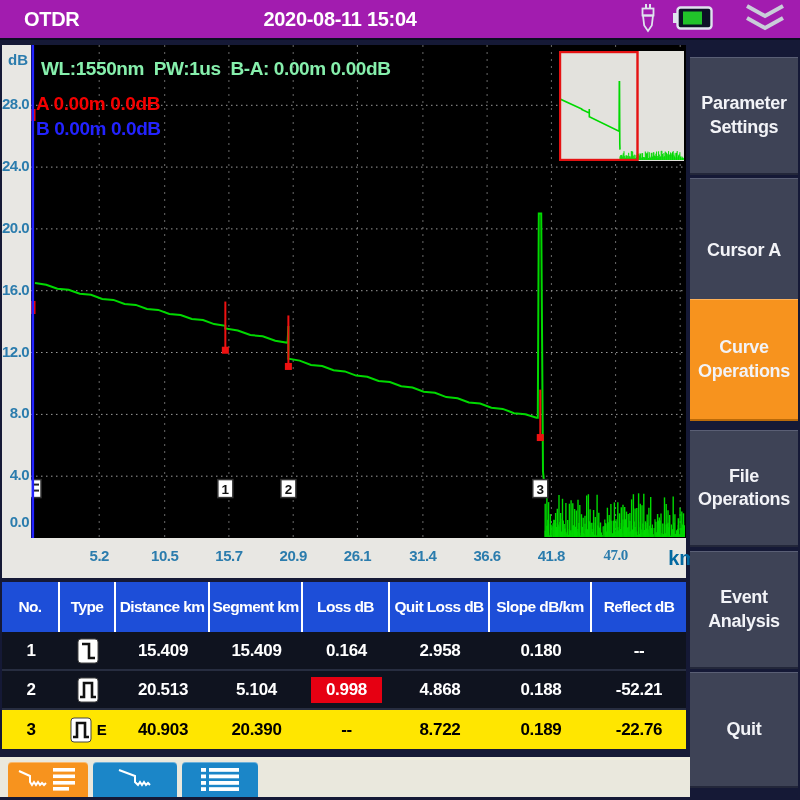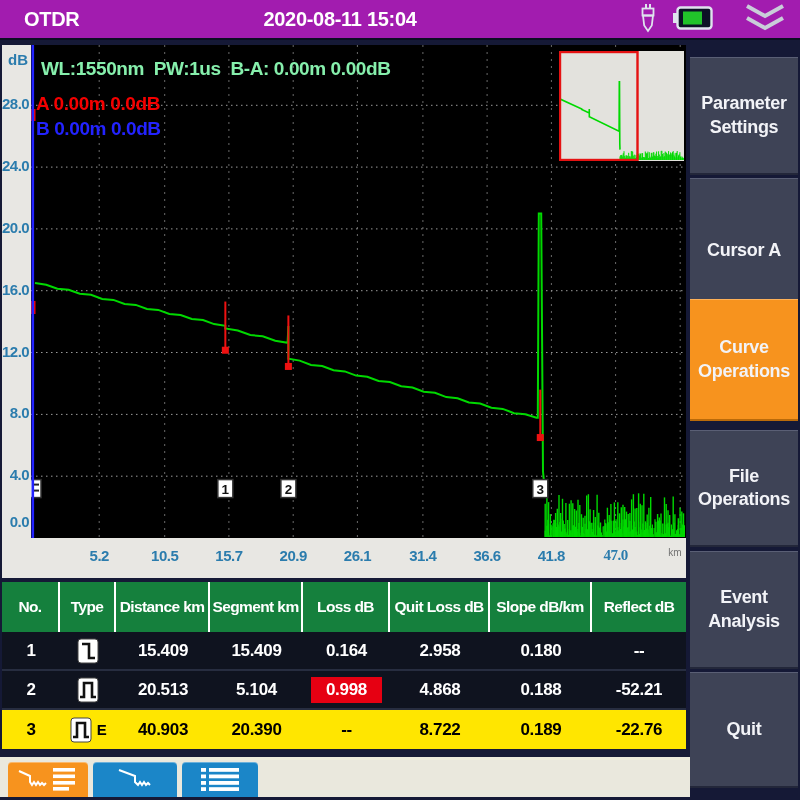--- a/index.html
+++ b/index.html
@@ -21,7 +21,7 @@
   .ylab { position:absolute; left:0; width:27px; text-align:right; color:#2b7cad; font-size:15px; font-weight:700; letter-spacing:-0.5px; }
   .xstrip { position:absolute; left:29px; top:493px; width:655px; height:40px; }
   .xlab { position:absolute; top:9px; width:44px; text-align:center; color:#2b7cad; font-size:15px; font-weight:700; letter-spacing:-0.5px; }
-  .x-unit { position:absolute; top:9px; color:#737373; font-size:10px; font-weight:400; }
+  .x-unit { position:absolute; top:9px; color:#0369a1; font-size:20px; font-weight:700; }
   .info-line { position:absolute; left:10px; top:13px; color:#86efac; font-size:19px; font-weight:700; white-space:pre; letter-spacing:-0.4px; }
   .cursorA-line { position:absolute; left:5px; top:48px; color:#f50000; font-size:19px; font-weight:700; white-space:pre; letter-spacing:-0.4px; }
   .cursorB-line { position:absolute; left:5px; top:73px; color:#2323ff; font-size:19px; font-weight:700; white-space:pre; letter-spacing:-0.4px; }

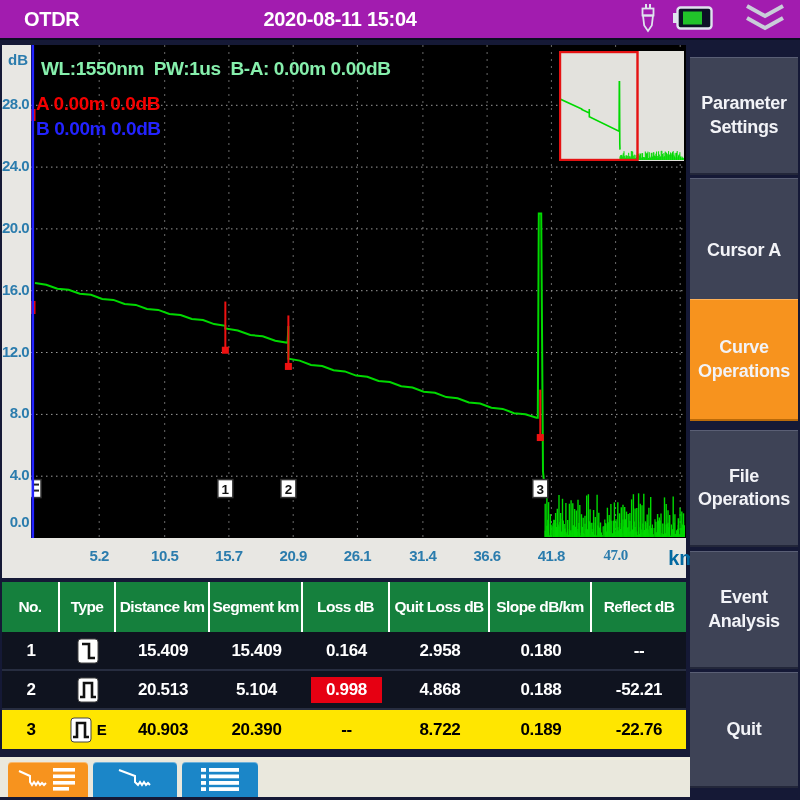--- a/index.html
+++ b/index.html
@@ -29,7 +29,7 @@
   
   .etable { position:absolute; left:2px; top:582px; width:684px; }
   .trow { display:grid; grid-template-columns:58px 56px 94px 93px 87px 100px 102px 94px; }
-  .thead { background:#15803d; height:50px; }
+  .thead { background:#1d4ed8; height:50px; }
   .thead .cell { color:#fff; font-size:15.5px; font-weight:700; letter-spacing:-0.6px;
     display:flex; align-items:center; justify-content:center; border-right:2px solid #ffffff; }
   .thead .cell:last-child { border-right:none; }

